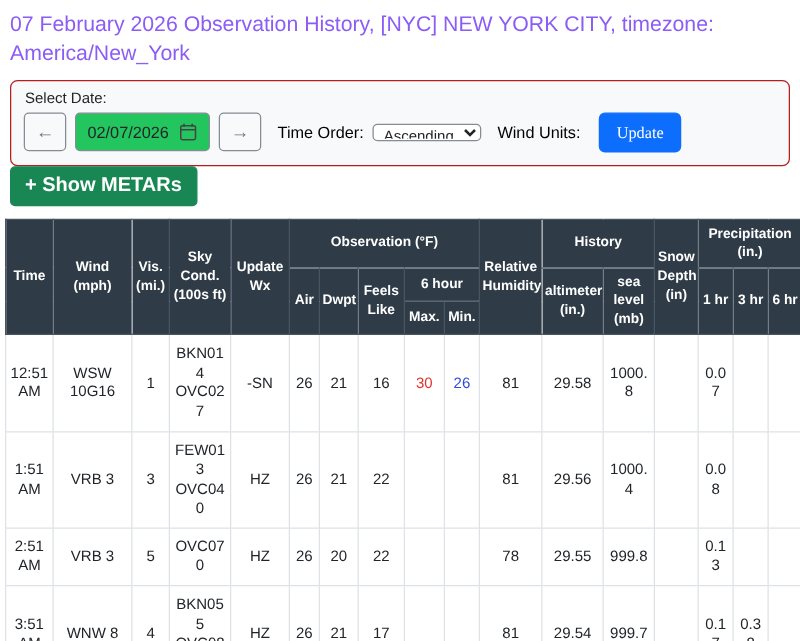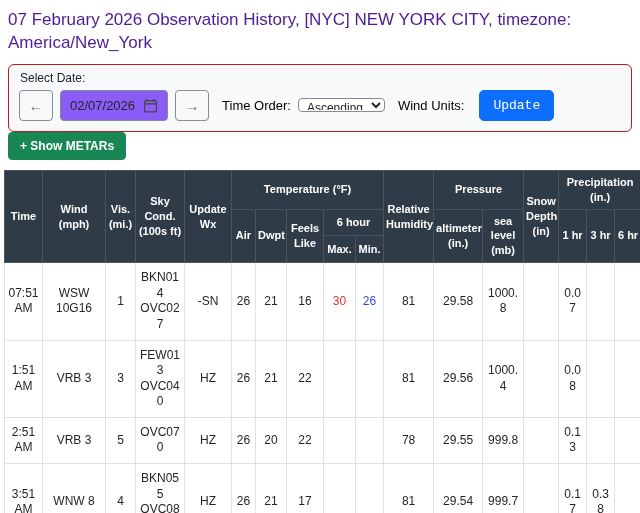--- a/index.html
+++ b/index.html
@@ -14,7 +14,7 @@
 
   .page-title {
     font-size:17px; font-weight:400; line-height:1.38;
-    margin:4px 0 9px 0; color:#4c1d95; max-width:620px;
+    margin:4px 0 9px 0; color:#8b5cf6; max-width:620px;
   }
 
   

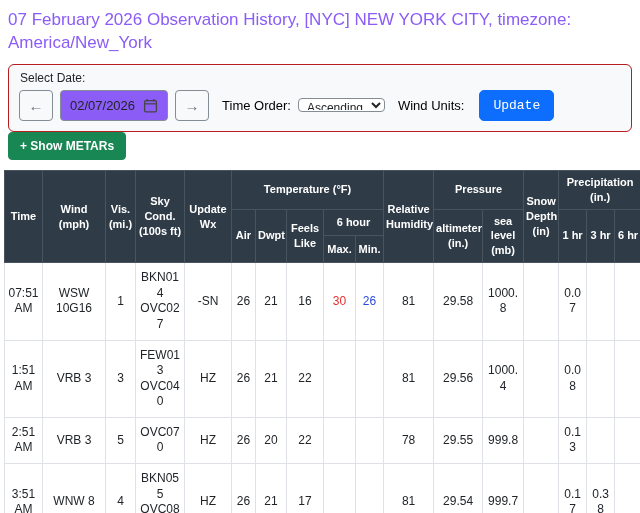--- a/index.html
+++ b/index.html
@@ -31,7 +31,7 @@
   }
   .date-box {
     height:31px; display:flex; align-items:center; gap:8px;
-    border:1px solid #848c94; background:#8b5cf6; border-radius:4px;
+    border:1px solid #848c94; background:#22c55e; border-radius:4px;
     padding:0 9px; font-size:13px; color:#212529;
   }
   .ctl-label { font-size:13px; margin-left:6px; color:#000000; }

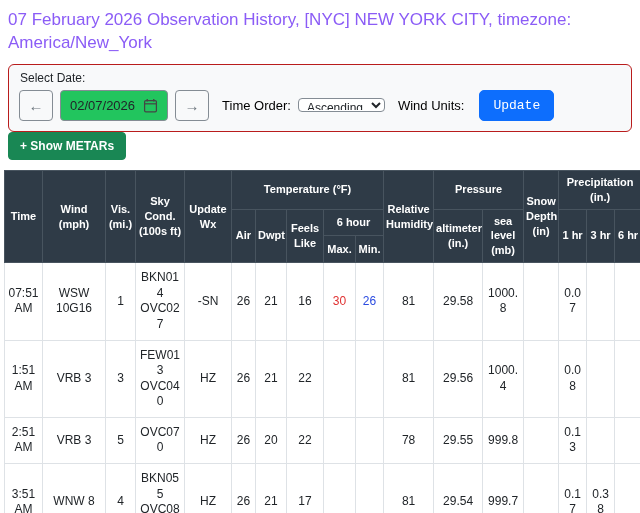--- a/index.html
+++ b/index.html
@@ -44,7 +44,7 @@
     margin-left:8px; background:var(--primary,#0d6efd); color:#fff;
     border:1px solid var(--primary,#0d6efd); border-radius:5px;
     font-size:13px; padding:7px 13px; cursor:pointer;
-    font-family:Liberation Mono, monospace;
+    font-family:Liberation Serif, serif;
   }
 
   

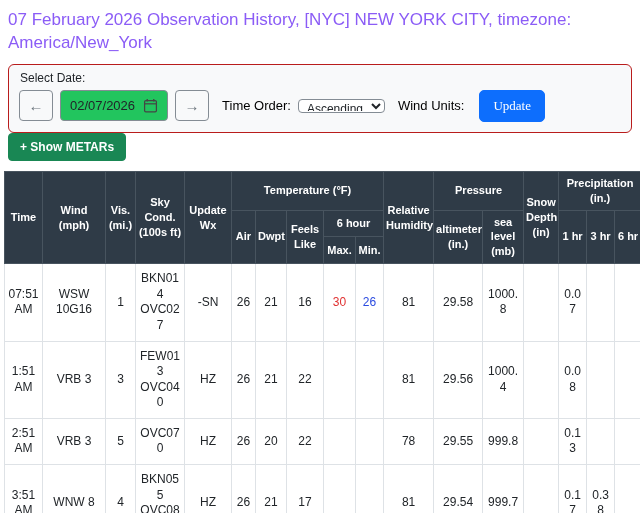--- a/index.html
+++ b/index.html
@@ -51,7 +51,7 @@
   .toggle-row { display:flex; gap:8px; margin:0 0 10px 0; }
   .green-btn {
     background:var(--green,#198754); border:1px solid var(--green,#198754);
-    color:#fff; border-radius:4px; font-size:12px; font-weight:600;
+    color:#fff; border-radius:4px; font-size:16px; font-weight:600;
     padding:6px 11px; cursor:pointer; font-family:"Liberation Sans", sans-serif;
   }
 

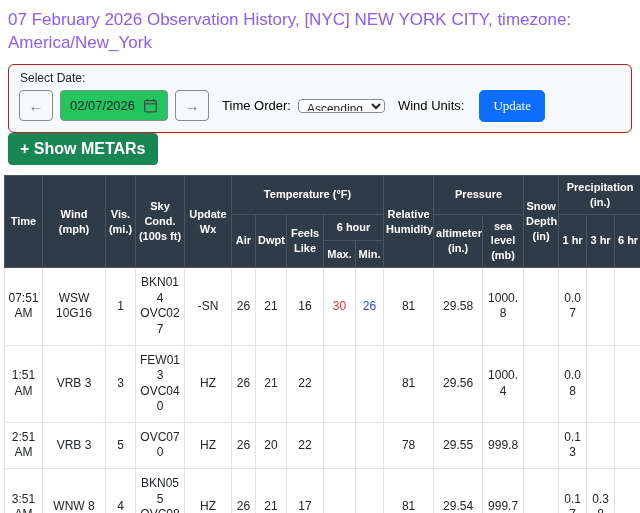--- a/index.html
+++ b/index.html
@@ -140,7 +140,7 @@
         <th rowspan="3">Vis. (mi.)</th>
         <th rowspan="3">Sky Cond. (100s ft)</th>
         <th rowspan="3">Update Wx</th>
-        <th colspan="5">Temperature (°F)</th>
+        <th colspan="5">Observation (°F)</th>
         <th rowspan="3">Relative Humidity</th>
         <th colspan="2">Pressure</th>
         <th rowspan="3">Snow Depth (in)</th>

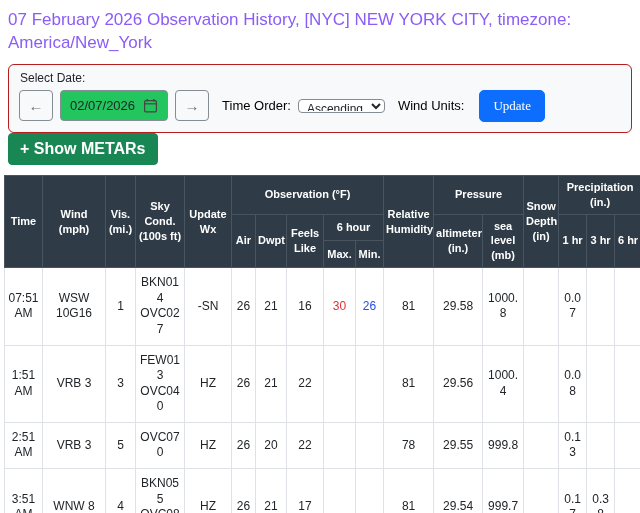--- a/index.html
+++ b/index.html
@@ -142,7 +142,7 @@
         <th rowspan="3">Update Wx</th>
         <th colspan="5">Observation (°F)</th>
         <th rowspan="3">Relative Humidity</th>
-        <th colspan="2">Pressure</th>
+        <th colspan="2">History</th>
         <th rowspan="3">Snow Depth (in)</th>
         <th colspan="3">Precipitation (in.)</th>
       </tr>

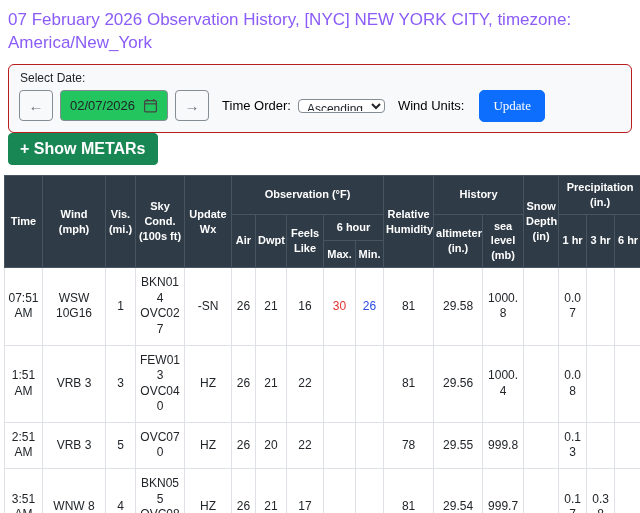--- a/index.html
+++ b/index.html
@@ -164,7 +164,7 @@
     </thead>
     <tbody>
         <tr>
-          <td>07:51 AM</td>
+          <td>12:51 AM</td>
           <td>WSW 10G16</td>
           <td>1</td>
           <td>BKN014 OVC027</td>

